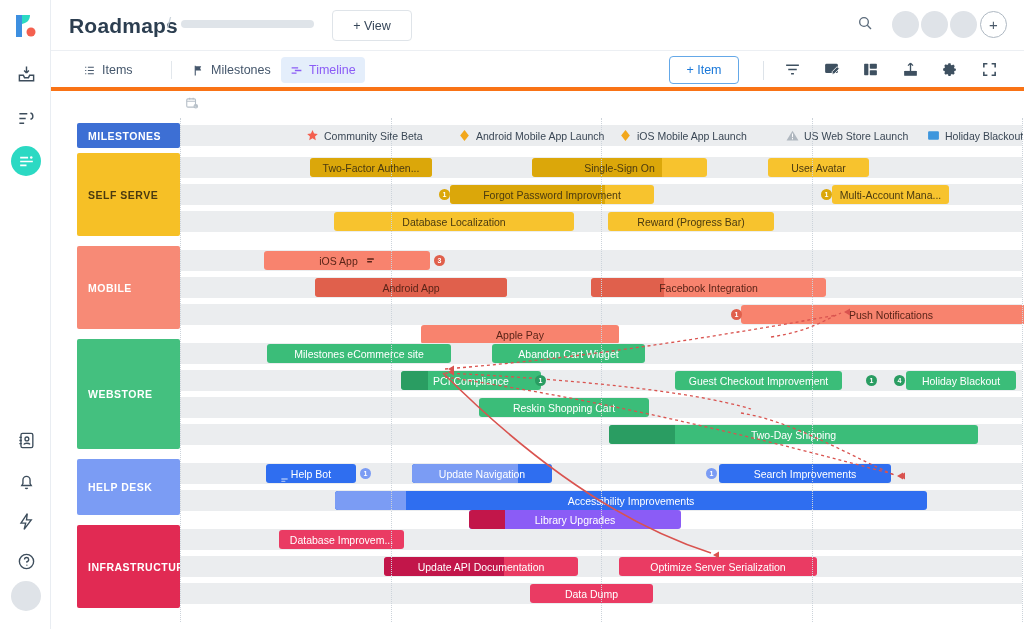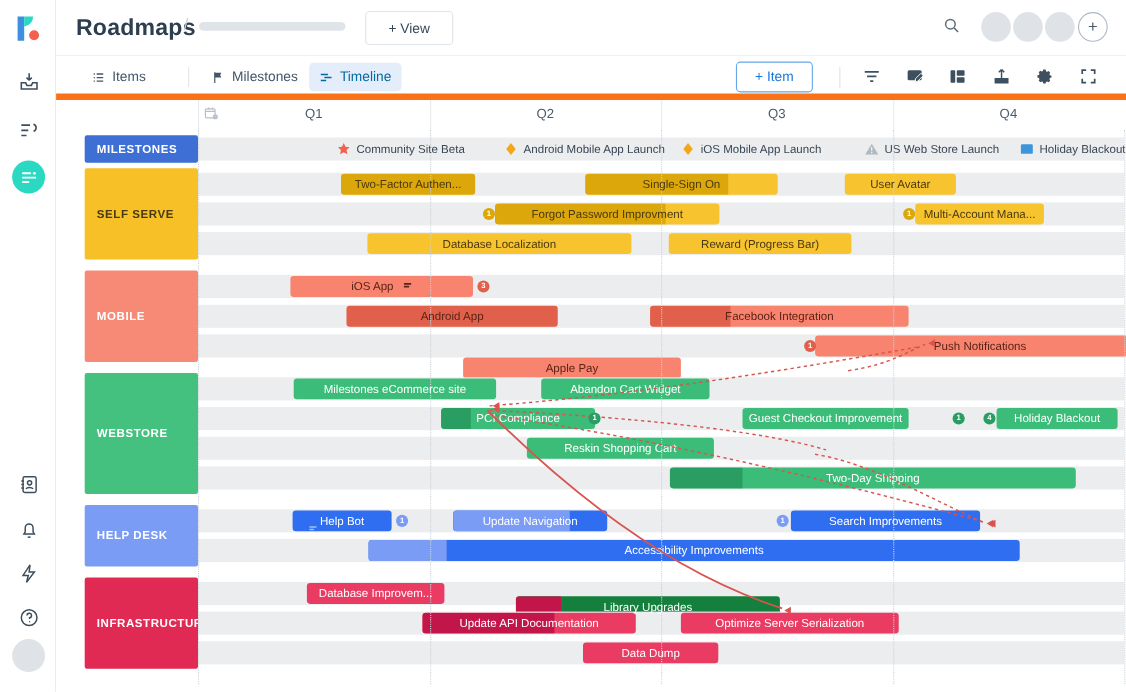--- a/index.html
+++ b/index.html
@@ -44,7 +44,7 @@
 
   
   .toolbar { position:absolute; left:51px; top:51px; right:0; height:40px;
-             background:#fff; border-bottom:6px solid #f97316; }
+             background:#fff; border-bottom:4px solid #f97316; }
   .tab { position:absolute; top:6px; height:26px; border-radius:4px;
          display:flex; align-items:center; gap:6px; padding:0 9px;
          font-size:12.5px; color:#44566b; cursor:pointer; }

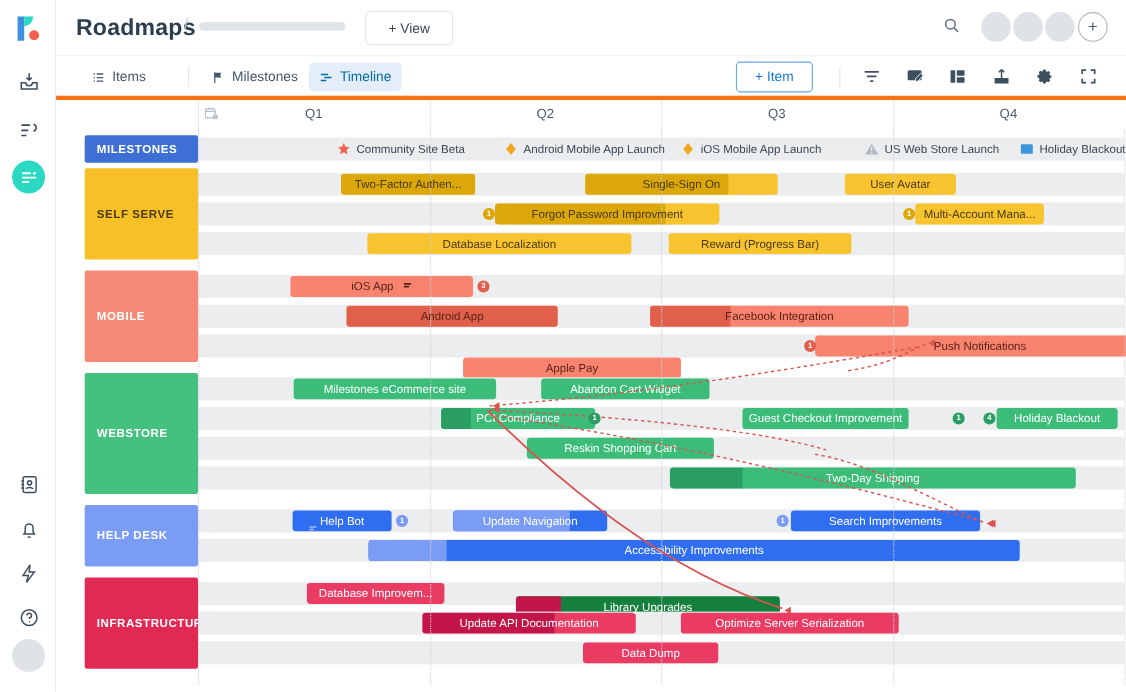--- a/index.html
+++ b/index.html
@@ -49,7 +49,7 @@
          display:flex; align-items:center; gap:6px; padding:0 9px;
          font-size:12.5px; color:#44566b; cursor:pointer; }
   .tab svg { width:13px; height:13px; display:block; }
-  .tab.sel { background:#e4eefb; color:#0369a1; }
+  .tab.sel { background:#e4eefb; color:#8b5cf6; }
   .tab-div { position:absolute; left:120px; top:10px; width:1px; height:18px;
              background:#e2e7ec; }
   .item-btn { position:absolute; left:618px; top:5px; width:70px; height:28px;

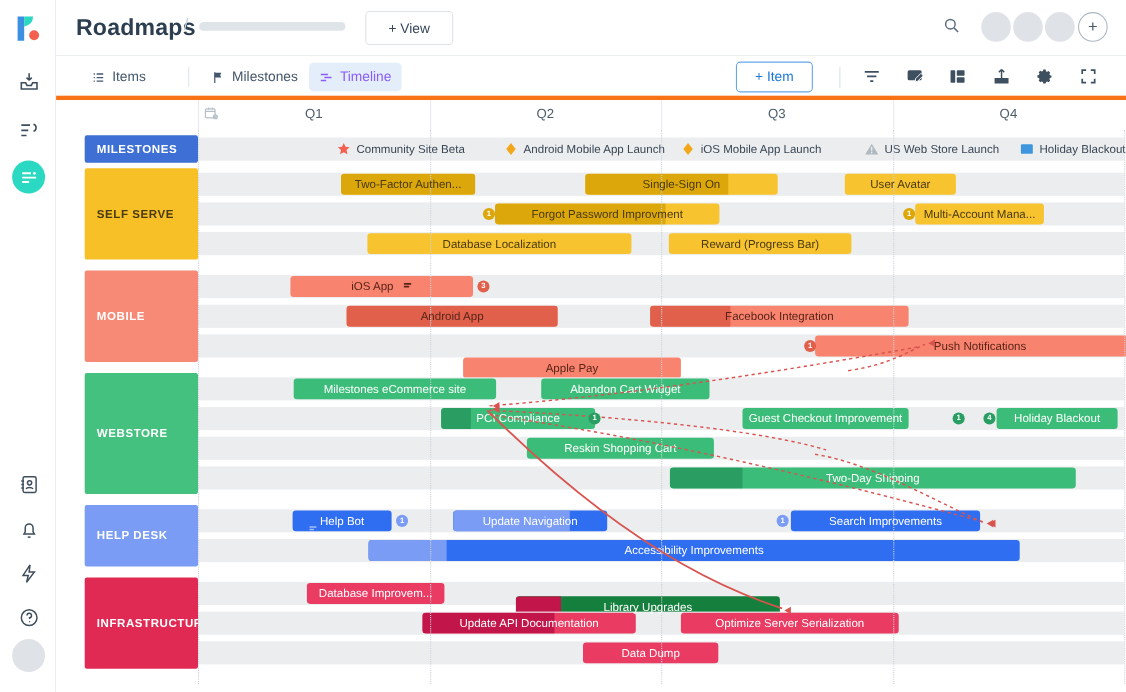--- a/index.html
+++ b/index.html
@@ -258,16 +258,6 @@
           <circle cx="18.5" cy="17.5" r="1.6"></circle>
         </svg>
     </div>
-    <div class="qhead">
-        <div class="q-lbl" style="left: 60.25px;">Q1</div>
-        <div class="q-tick" style="left: 3px;"></div>
-        <div class="q-lbl" style="left: 270.75px;">Q2</div>
-        <div class="q-tick" style="left: 213.5px;"></div>
-        <div class="q-lbl" style="left: 481.25px;">Q3</div>
-        <div class="q-tick" style="left: 424px;"></div>
-        <div class="q-lbl" style="left: 691.75px;">Q4</div>
-        <div class="q-tick" style="left: 634.5px;"></div>
-      </div>
     <div class="grid-body">
         <div class="ms-row" style="top: 34px;"></div>
         <div class="lane-lbl" style="top: 32px; height: 25px; background: rgb(61, 111, 212);">MILESTONES</div>

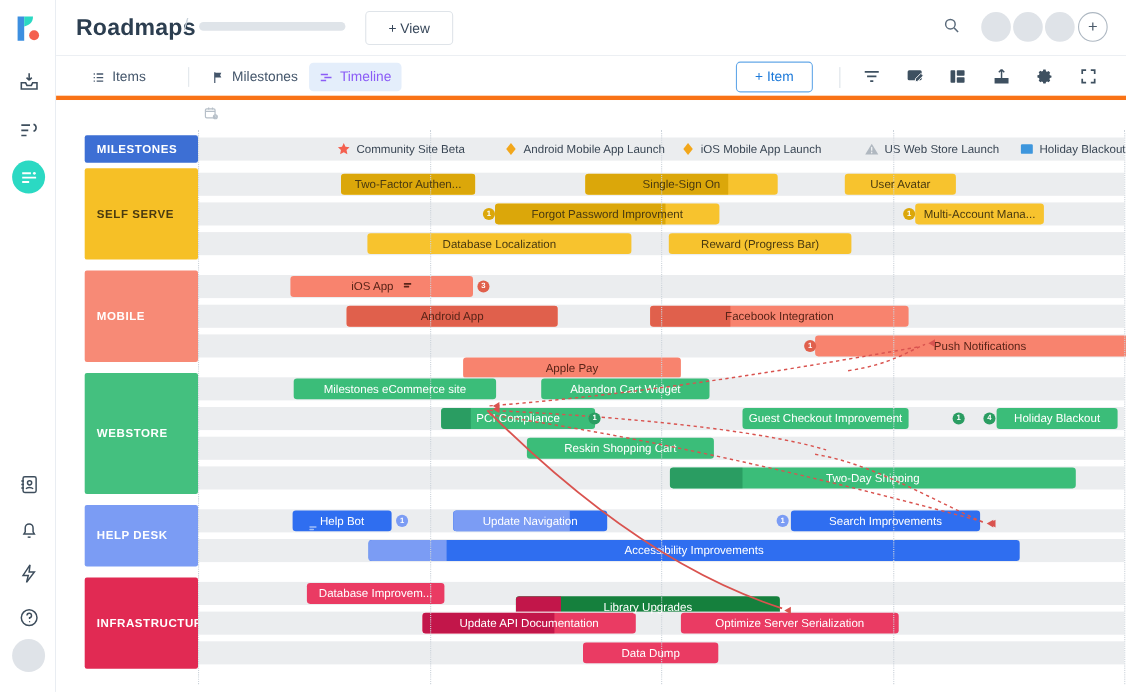--- a/index.html
+++ b/index.html
@@ -363,7 +363,7 @@
           <span class="txt">PCI Compliance</span>
         </div>
         <div class="badge" style="left: 484px; top: 284px; background: rgb(42, 157, 98);">1</div>
-        <div class="bar" style="left: 624px; top: 280px; width: 151px; background: rgb(59, 189, 121); color: rgb(255, 255, 255);">
+        <div class="bar" style="left: 624px; top: 280px; width: 167px; background: rgb(59, 189, 121); color: rgb(255, 255, 255);">
           <span class="txt">Guest Checkout Improvement</span>
         </div>
         <div class="badge" style="left: 815px; top: 284px; background: rgb(42, 157, 98);">1</div>

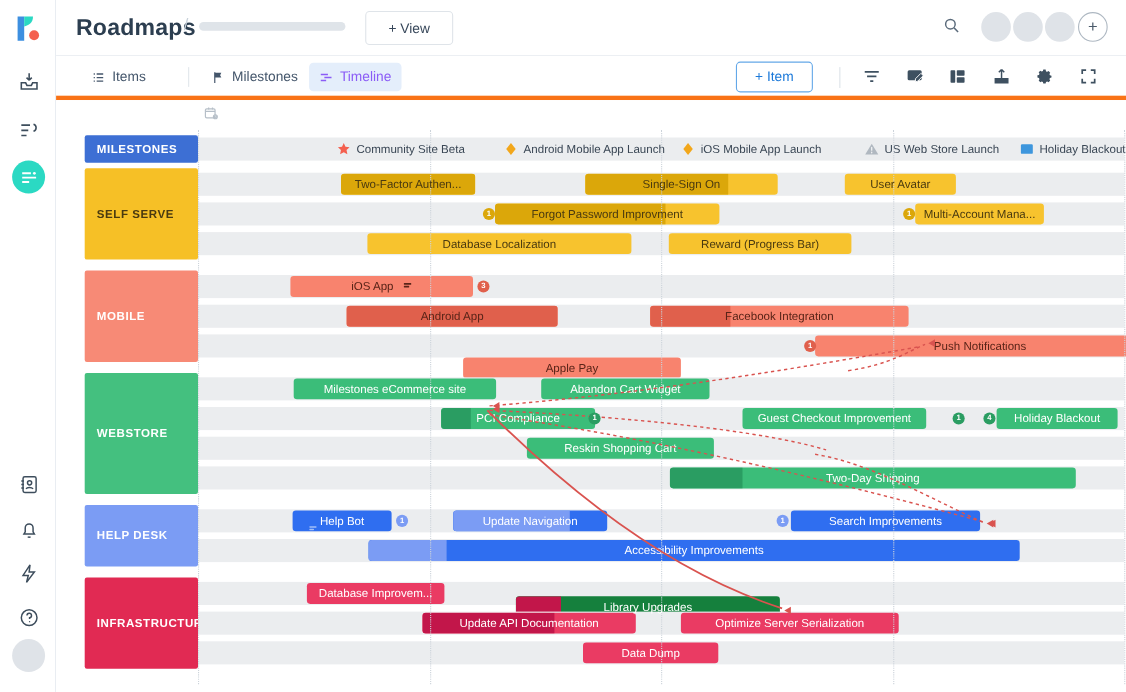--- a/index.html
+++ b/index.html
@@ -404,7 +404,7 @@
         <div class="bar" style="left: 228px; top: 439px; width: 125px; background: rgb(234, 59, 99); color: rgb(255, 255, 255);">
           <span class="txt">Database Improvem...</span>
         </div>
-        <div class="bar" style="left: 418px; top: 451px; width: 240px; background: #15803d; color: rgb(255, 255, 255);">
+        <div class="bar" style="left: 418px; top: 419px; width: 212px; background: #8b5cf6; color: rgb(255, 255, 255);">
           <div class="prog" style="width: 17%; background: rgb(194, 22, 74);"></div>
           <span class="txt">Library Upgrades</span>
         </div>

